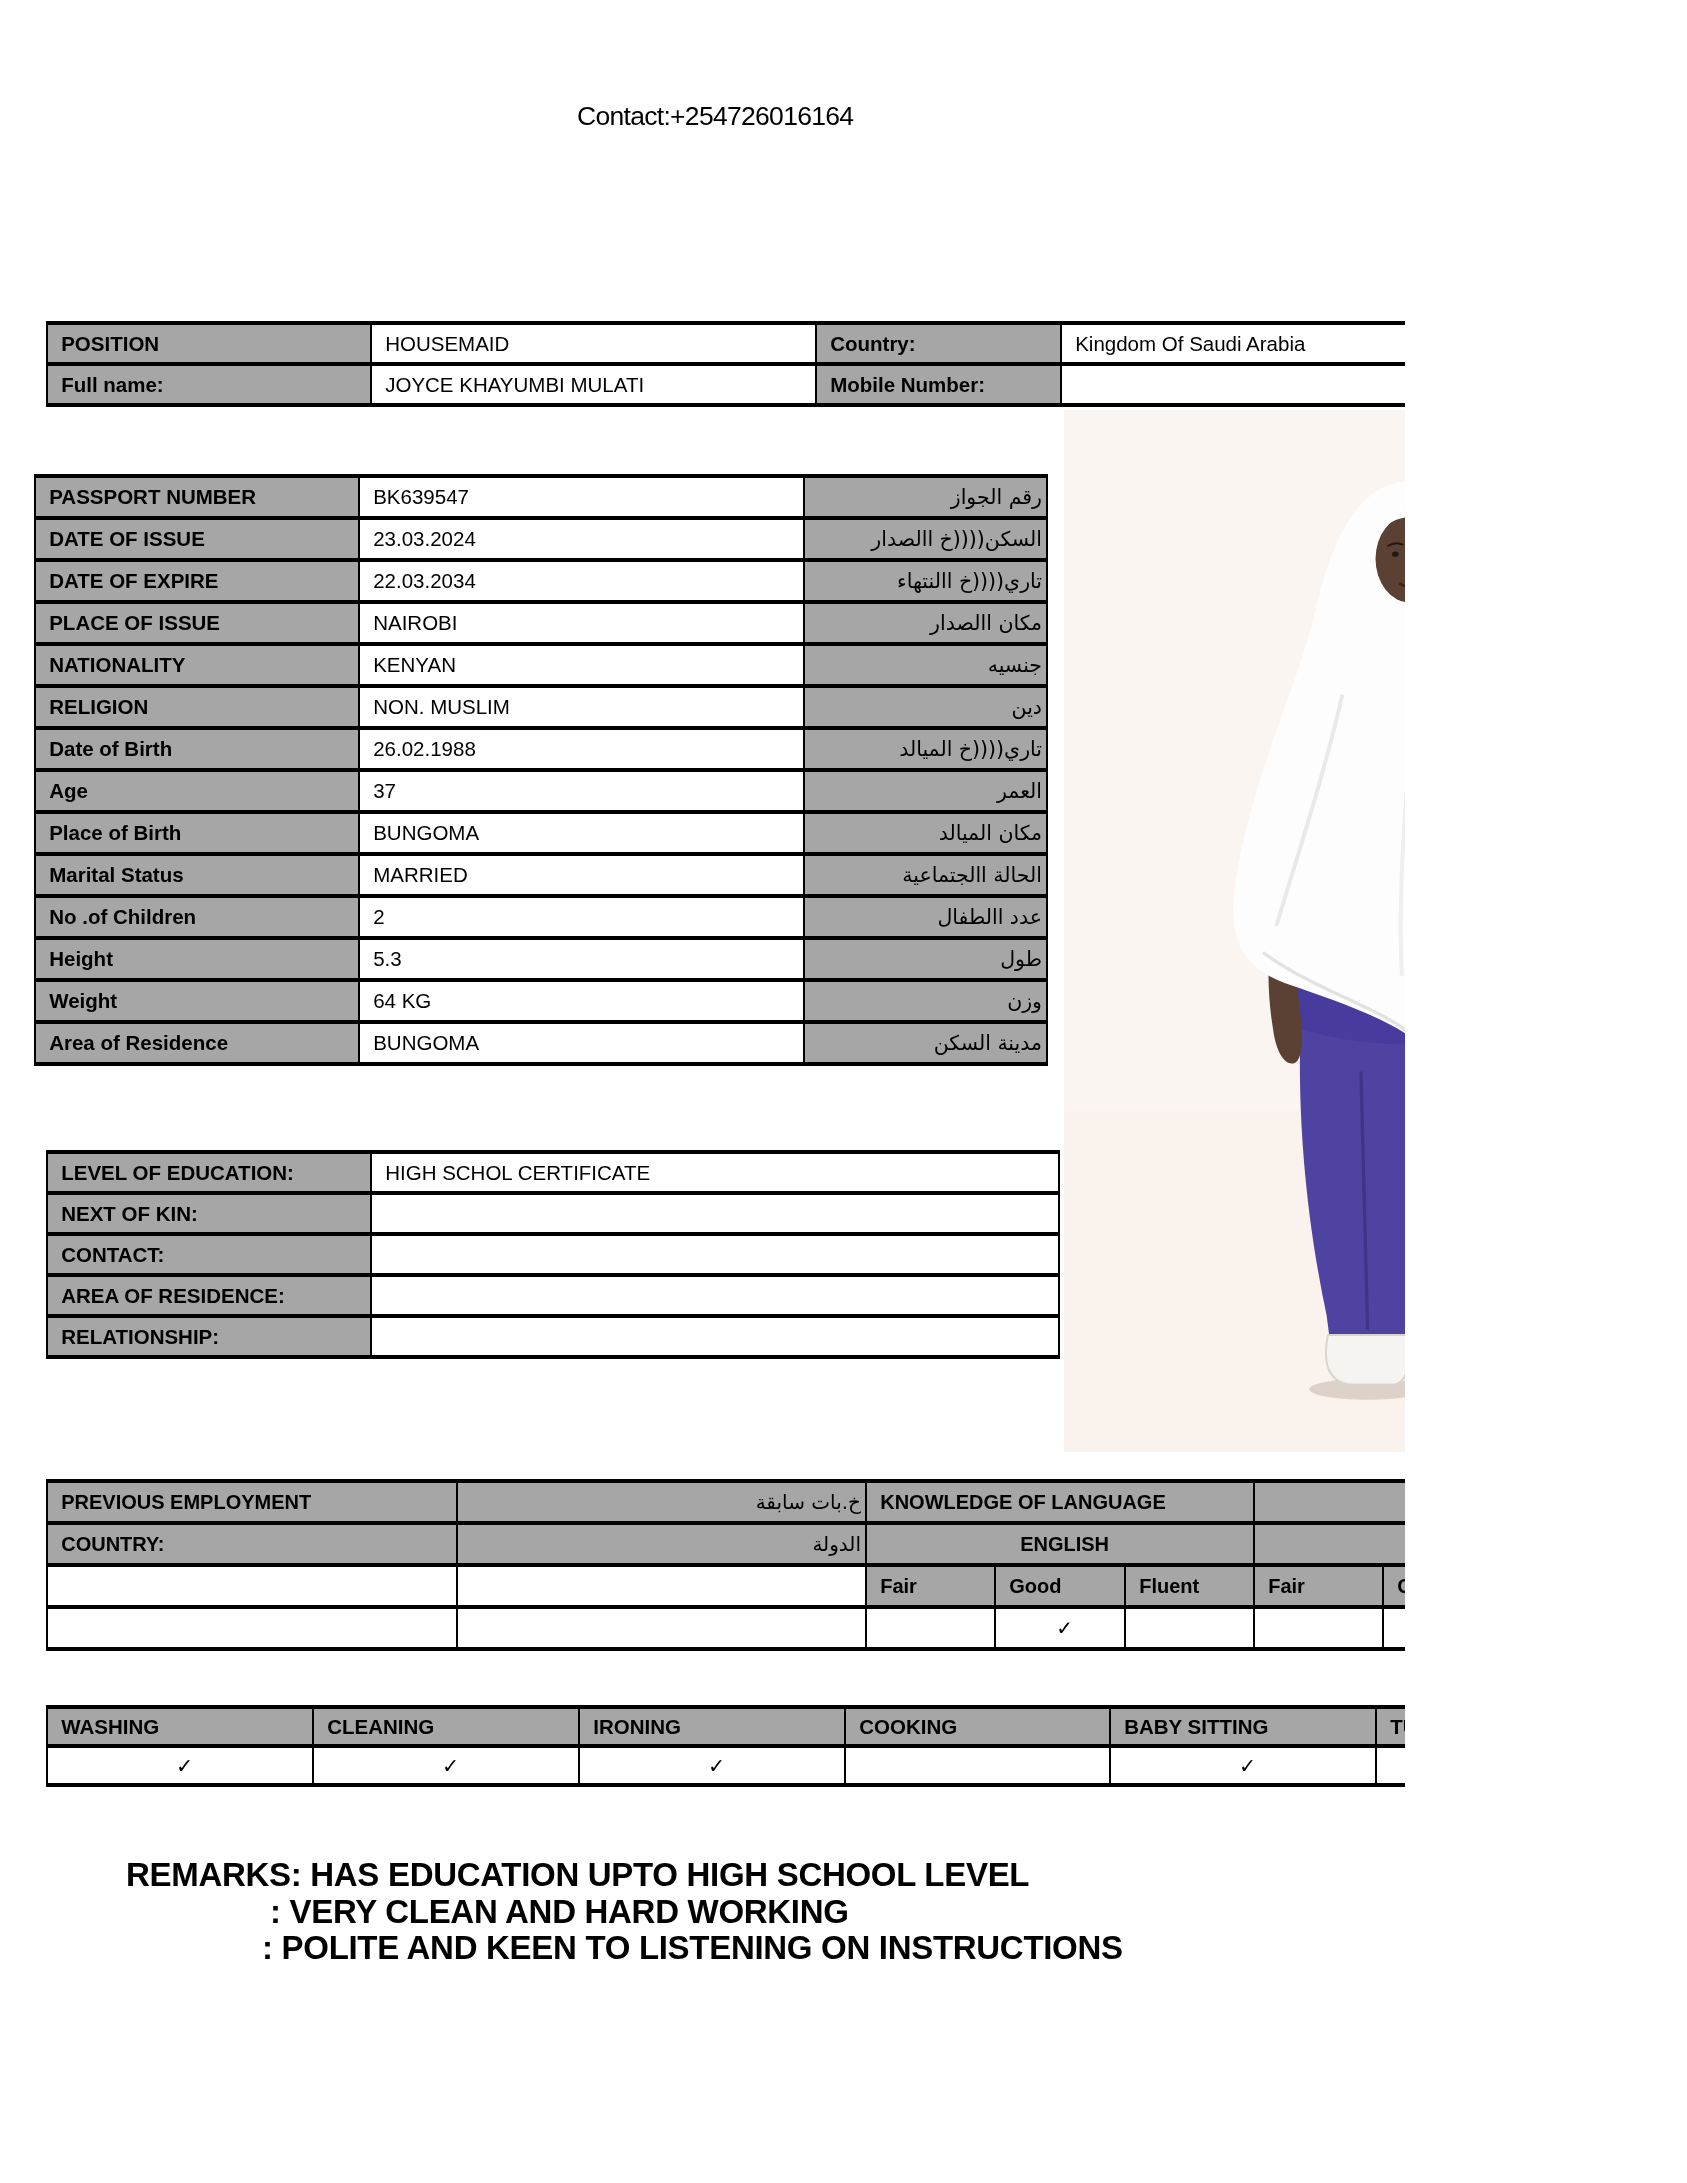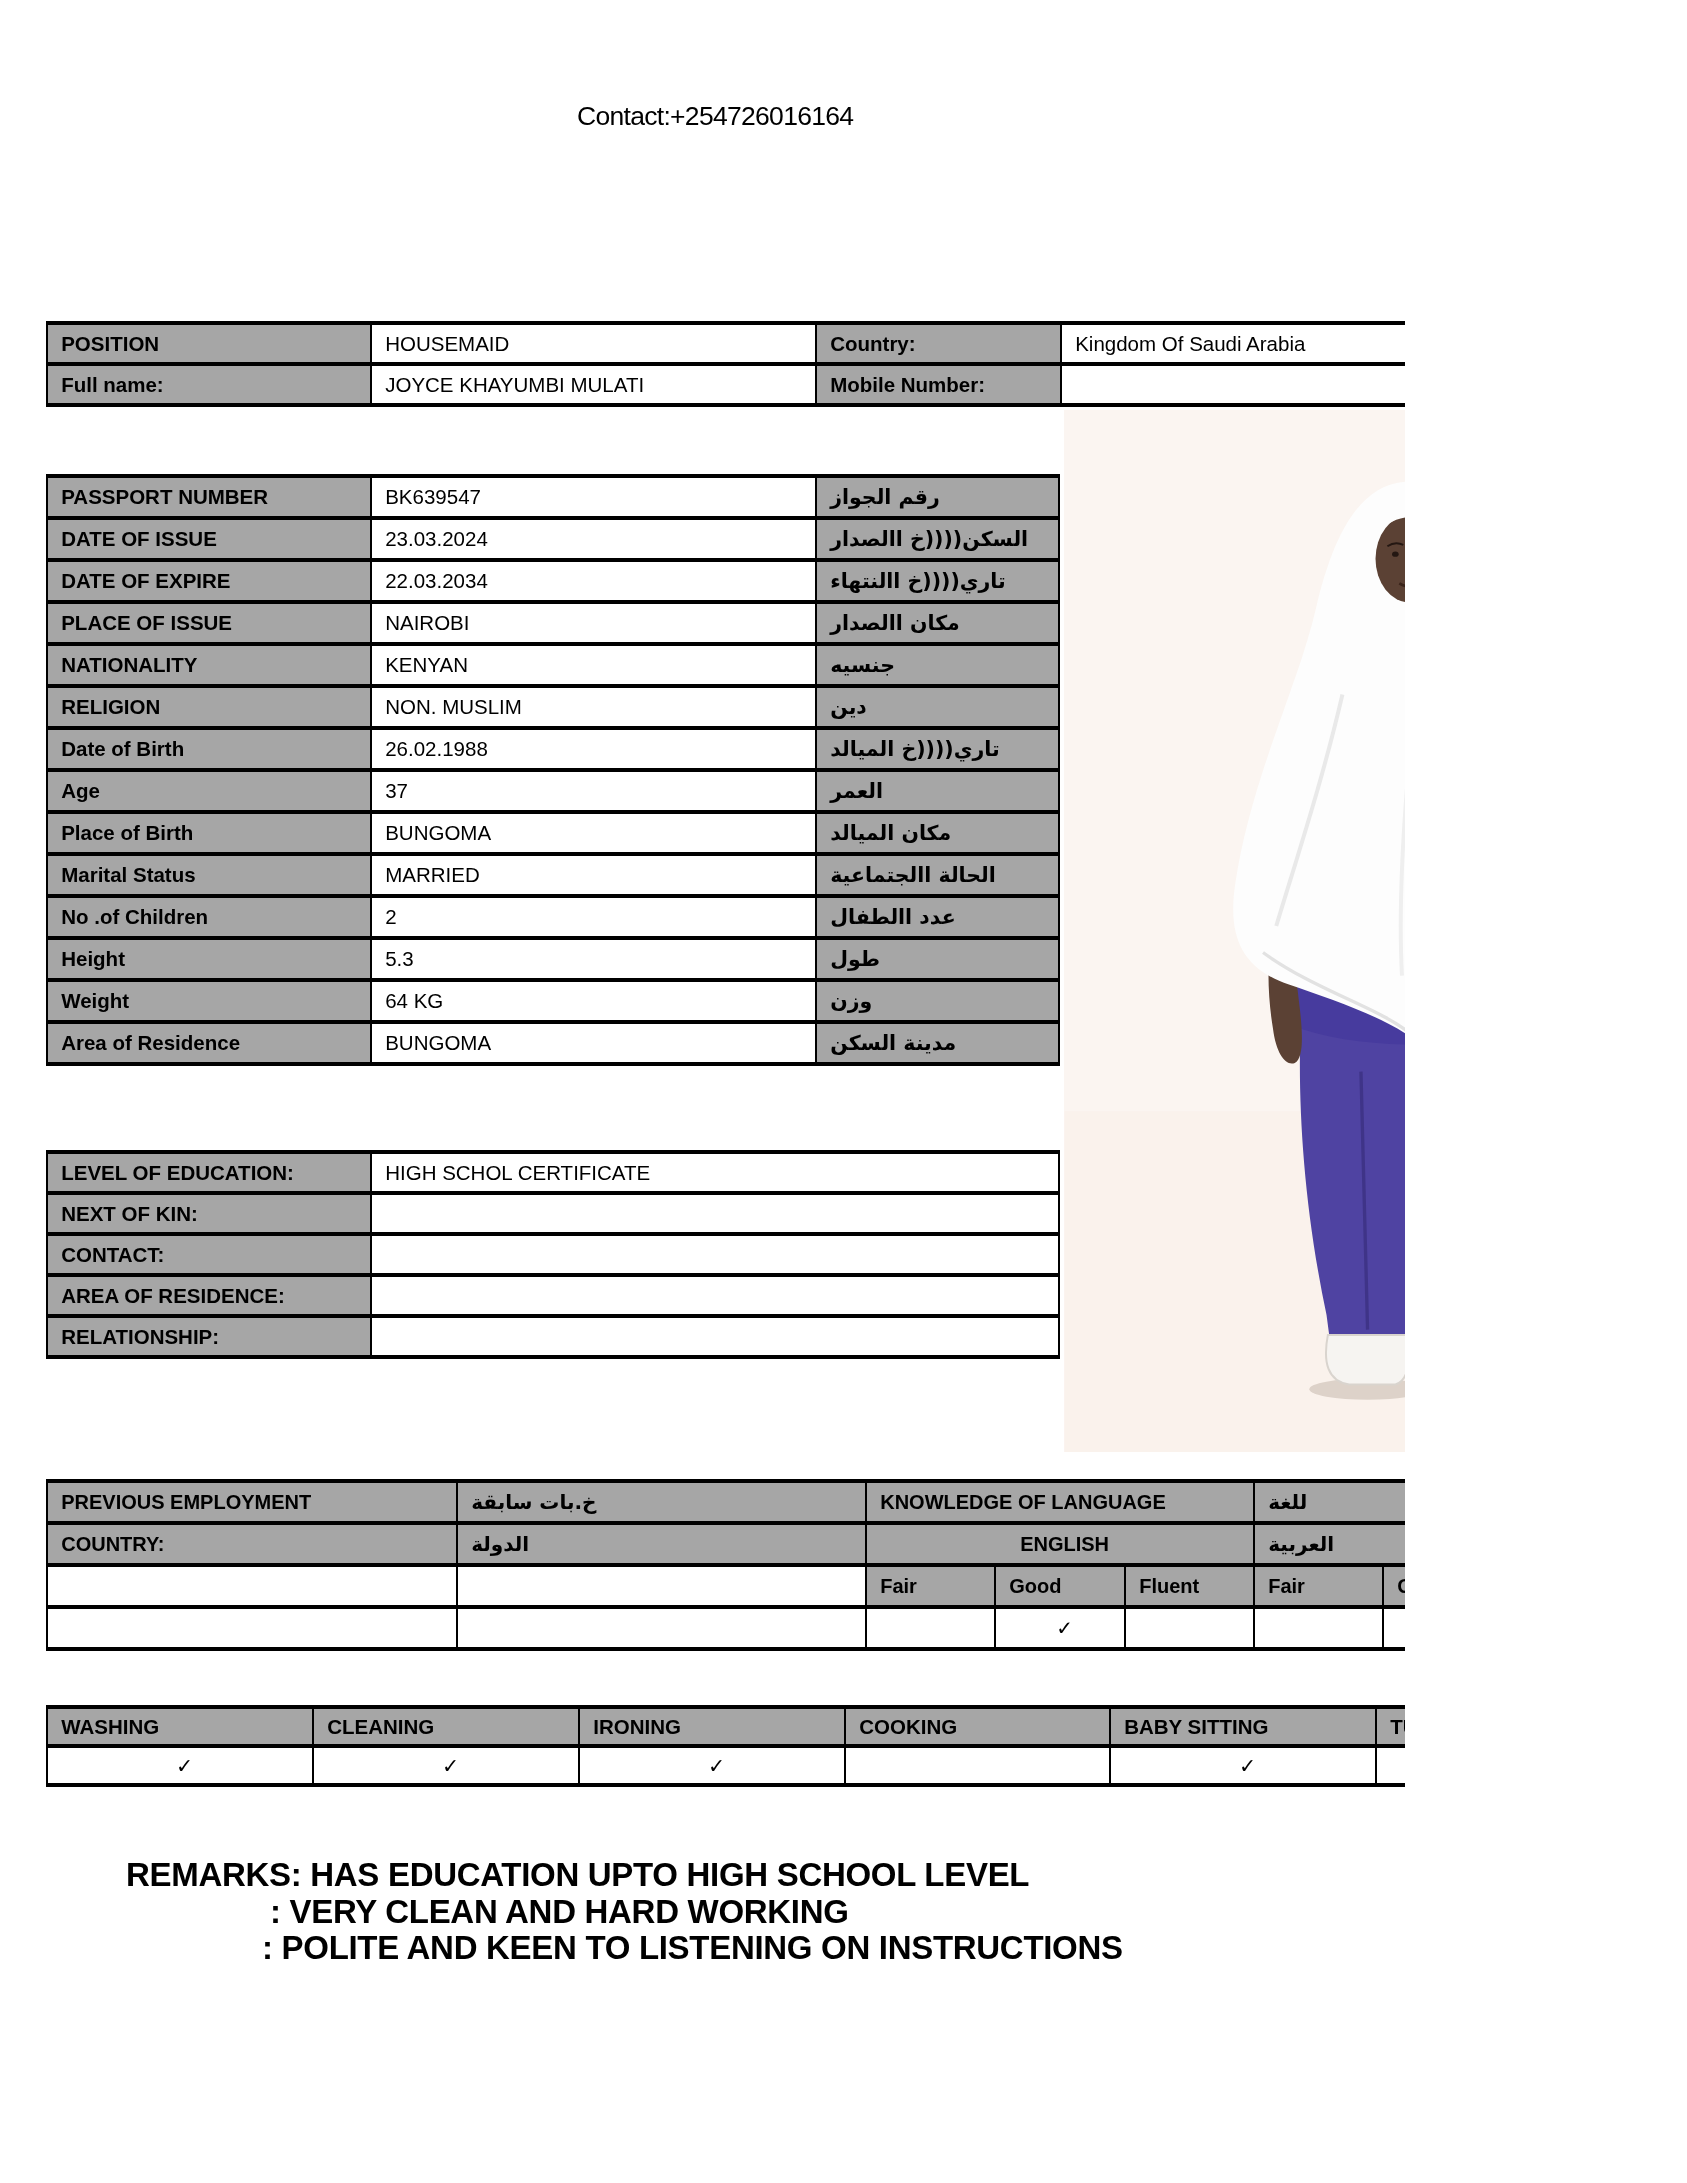--- a/index.html
+++ b/index.html
@@ -62,7 +62,7 @@
   </tbody>
     </table>
 
-  <table class="doc" id="tbl-passport" style="left:46px;top:474px;width:1012px;">
+  <table class="doc" id="tbl-passport" style="left:34px;top:474px;width:1012px;">
     <colgroup>
         <col style="width:324px">
         <col style="width:445px">

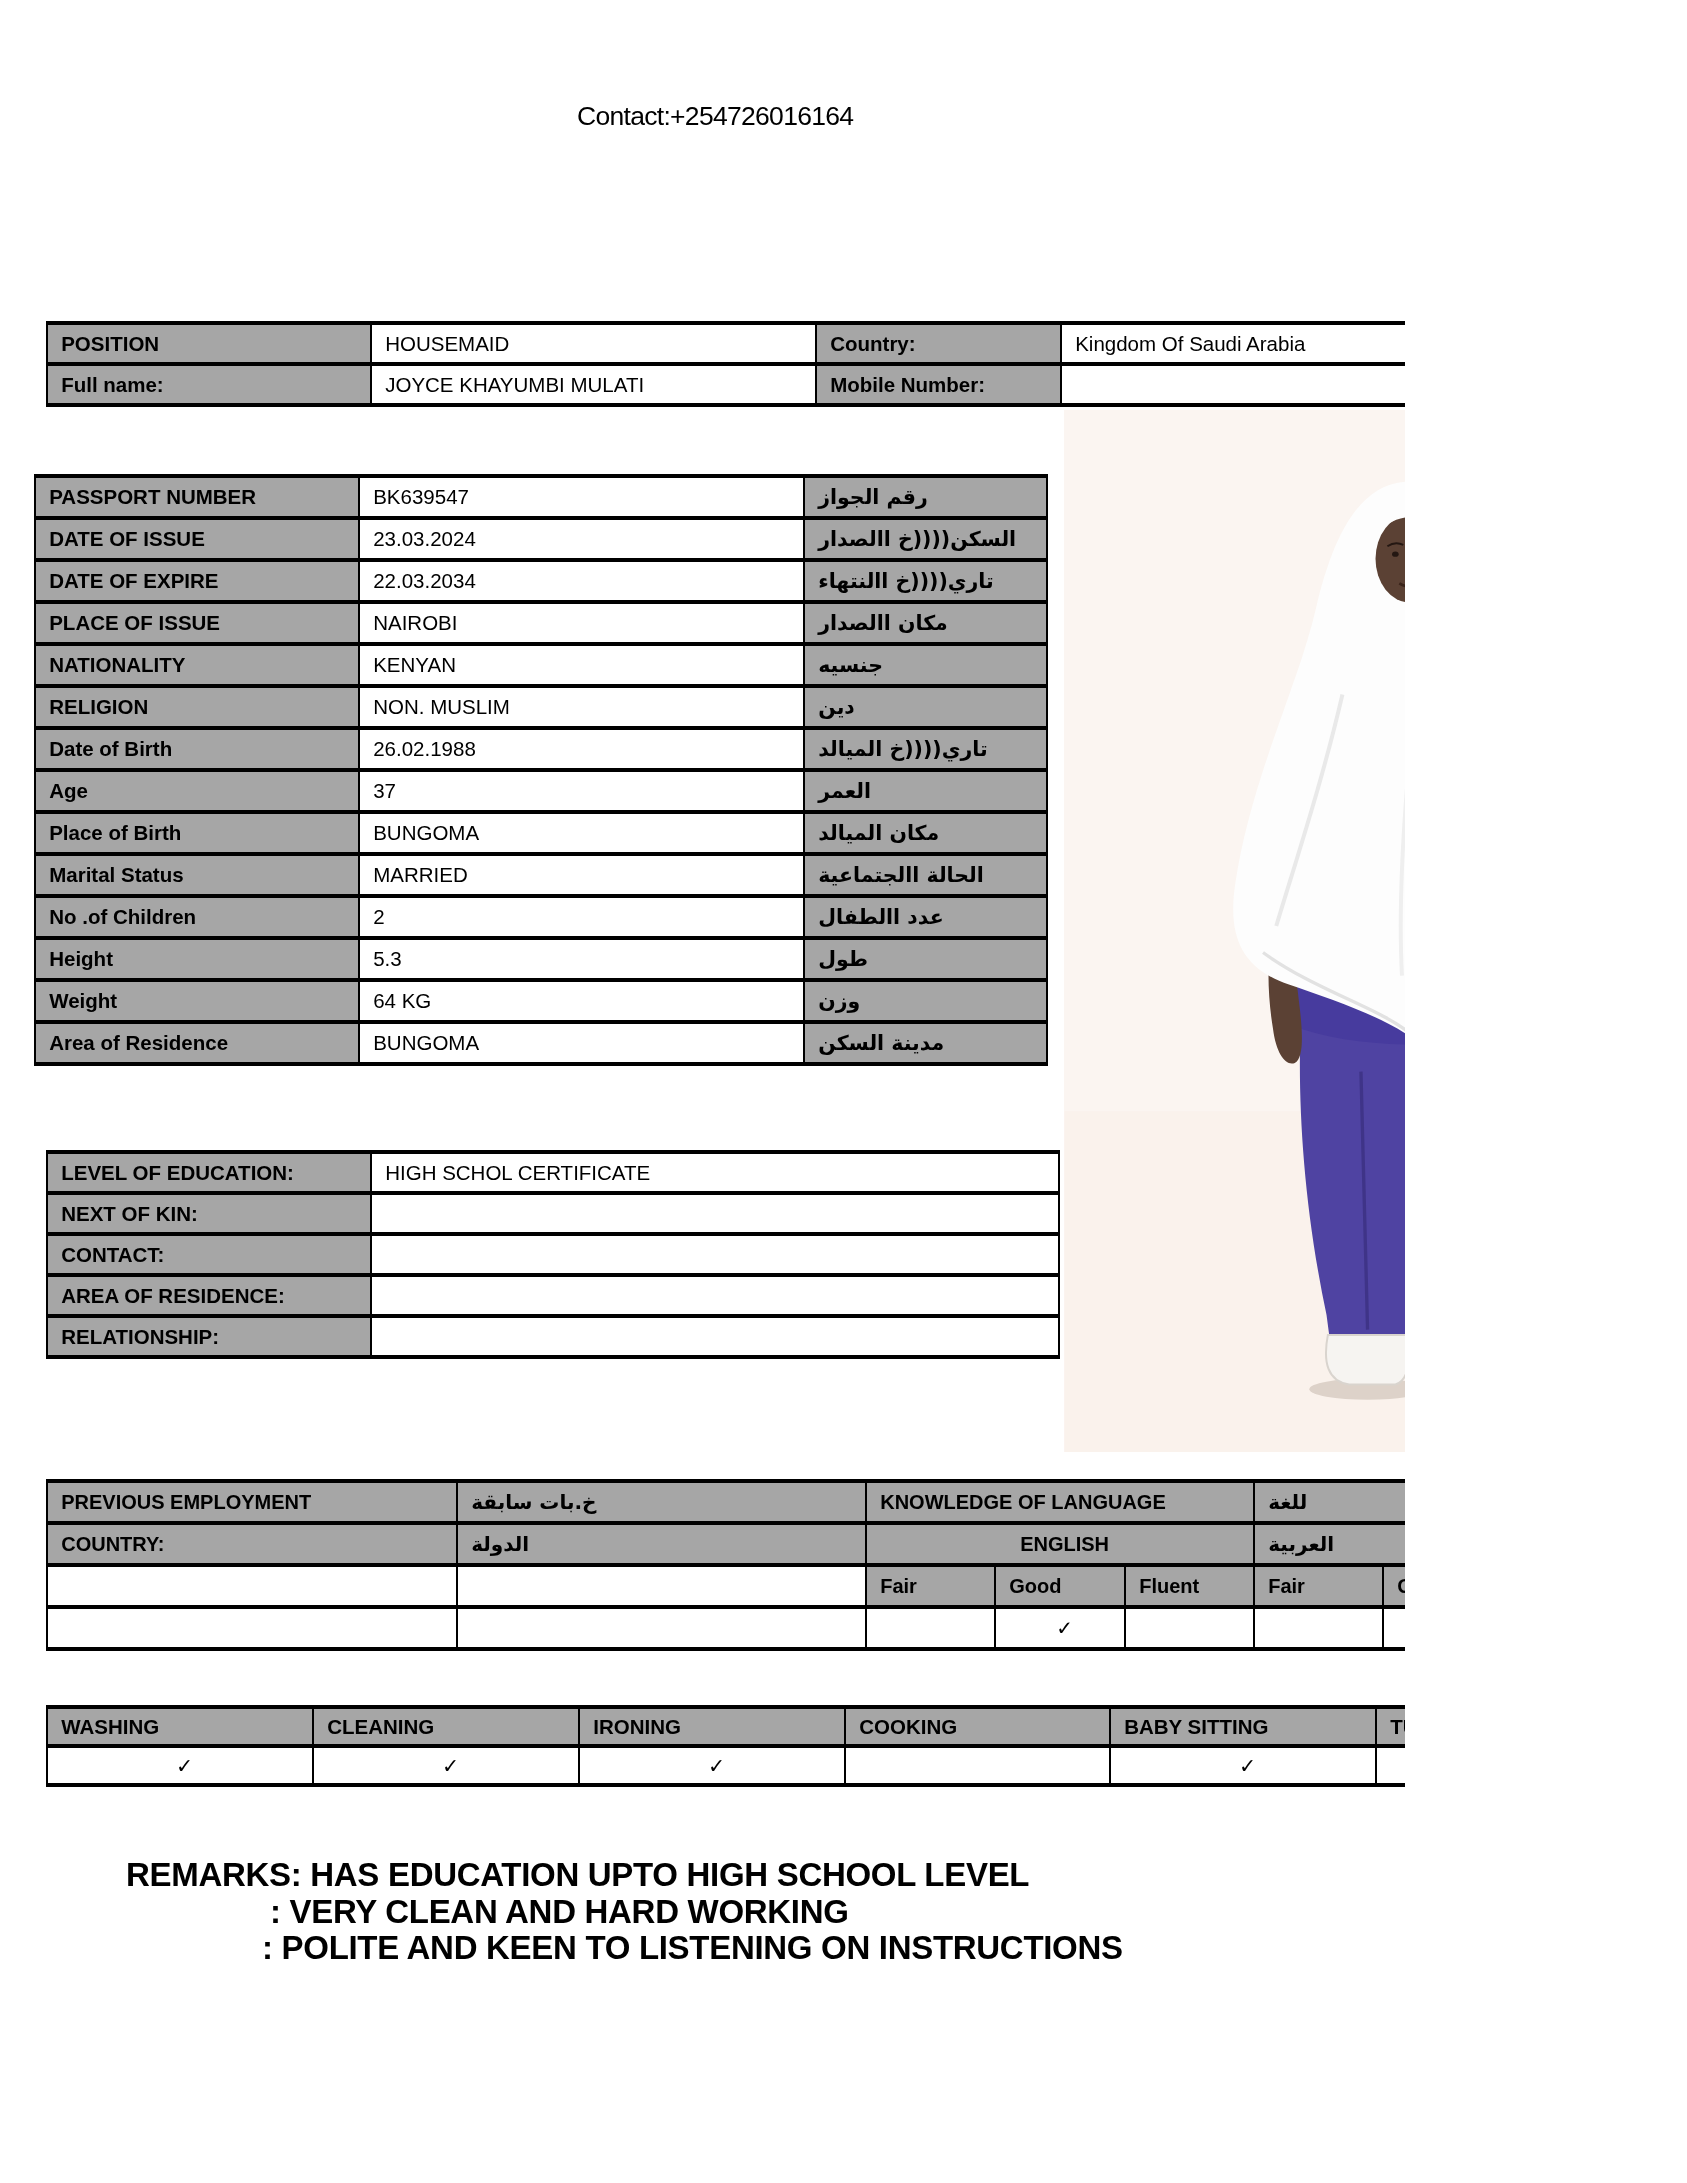--- a/index.html
+++ b/index.html
@@ -13,7 +13,7 @@
            padding:0 4px 0 13.2px;}
   td.g{background:#a6a6a6;font-weight:700;}
   td.w{background:#ffffff;font-weight:400;}
-  td.ar{background:#a6a6a6;font-weight:700;direction:rtl;text-align:left;
+  td.ar{background:#a6a6a6;font-weight:400;direction:rtl;text-align:right;
         padding:0 10.6px 0 4px;font-family:"DejaVu Sans",sans-serif;font-size:19px;}
   td.arw{background:#ffffff;direction:rtl;text-align:right;padding:0 10.6px 0 4px;
         font-family:"DejaVu Sans",sans-serif;font-size:19px;}

